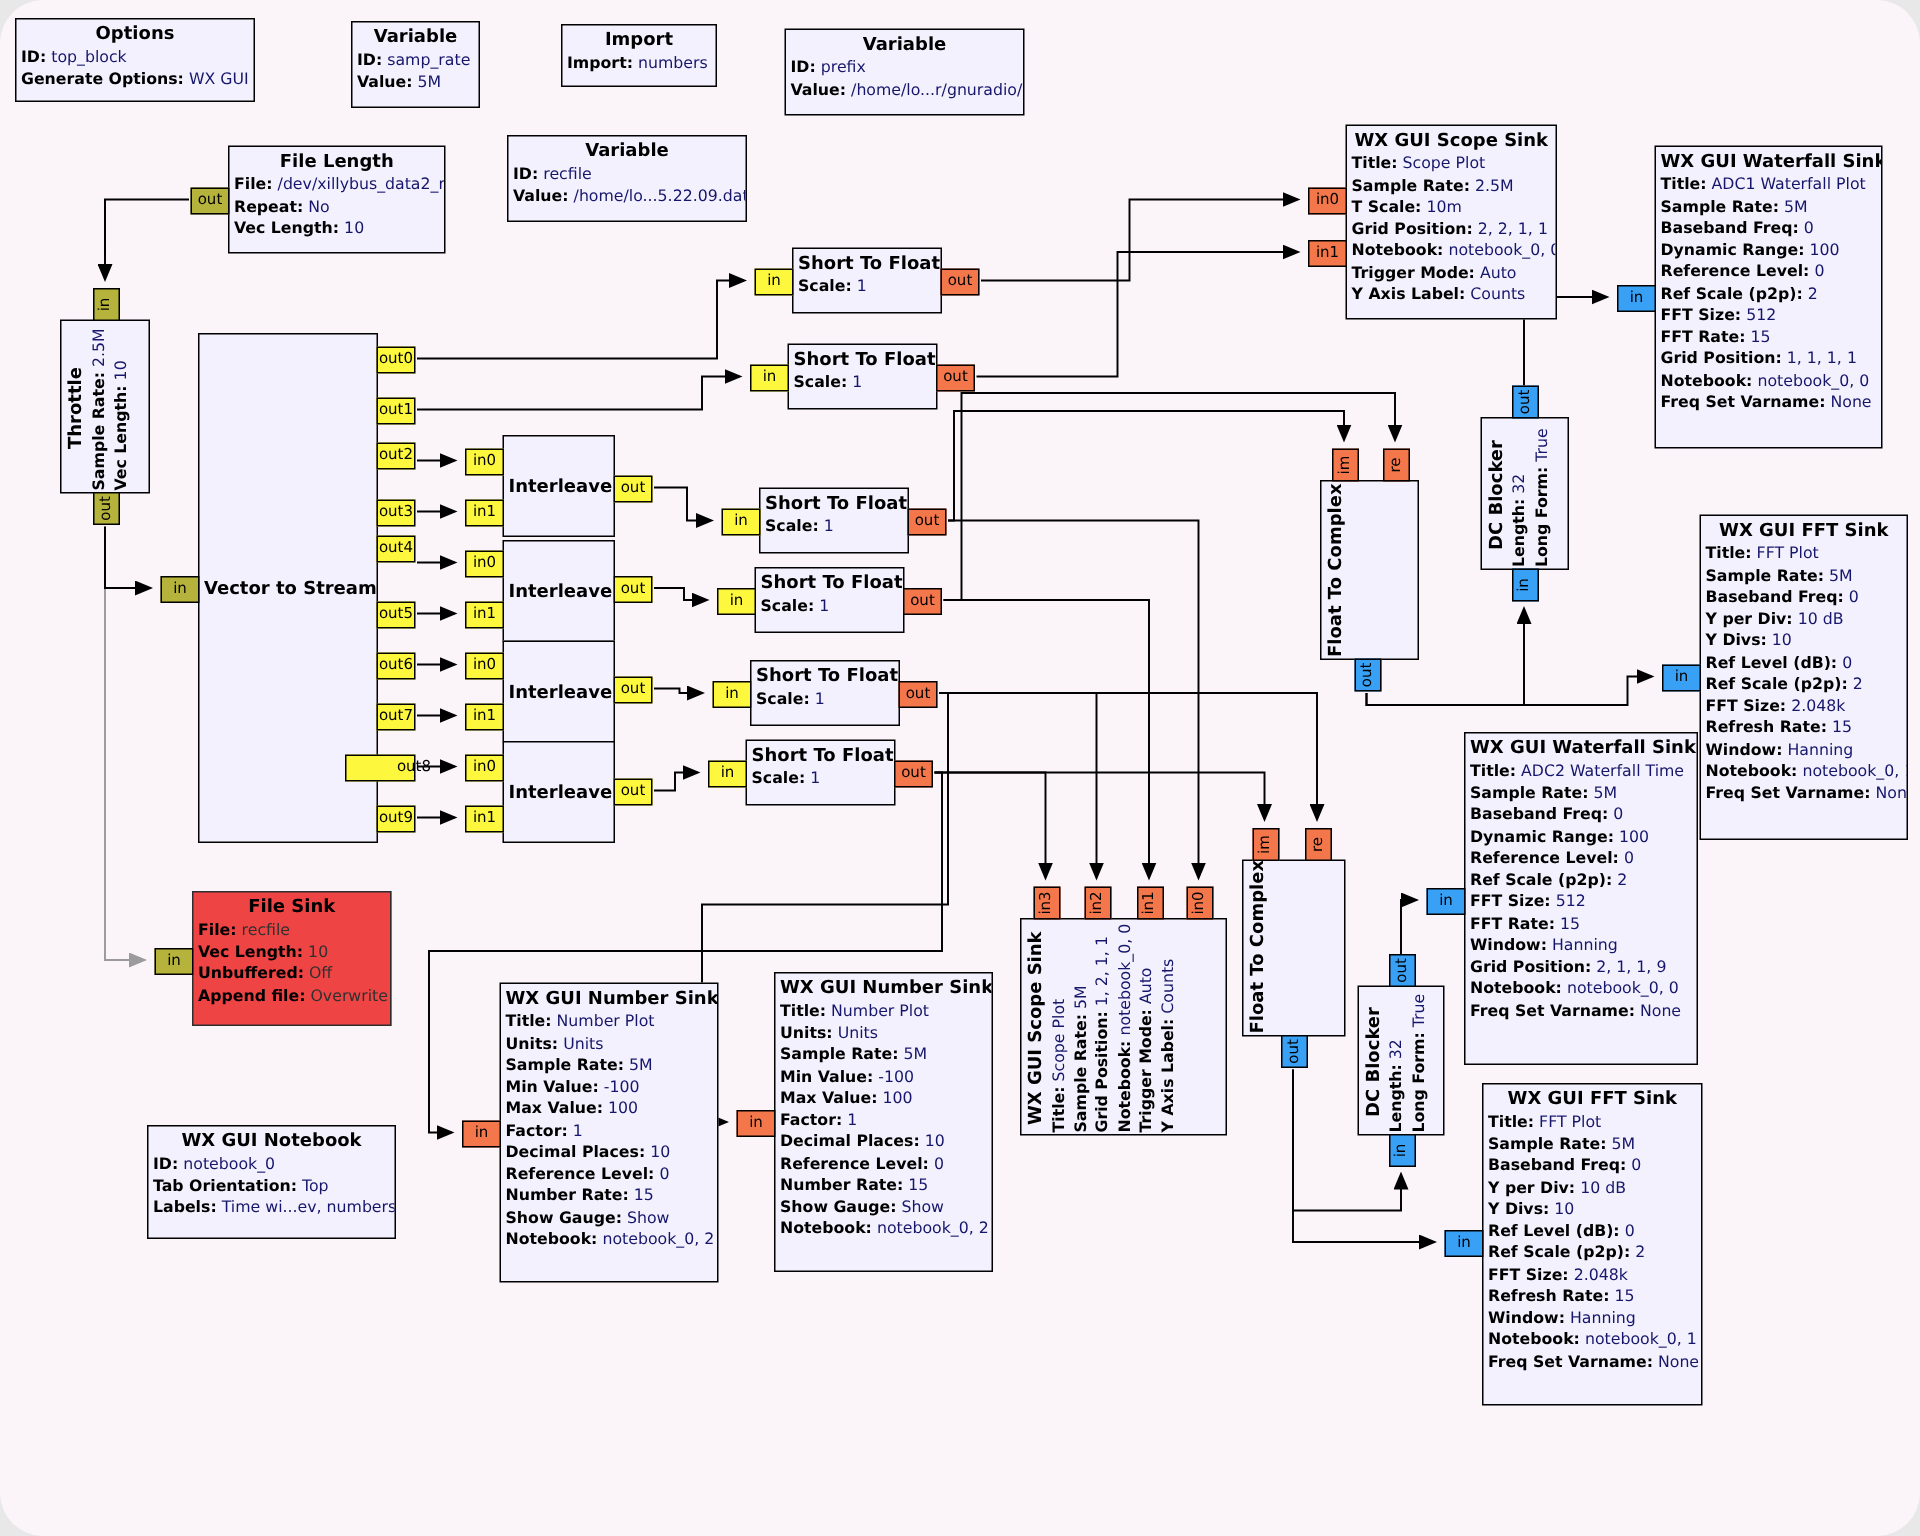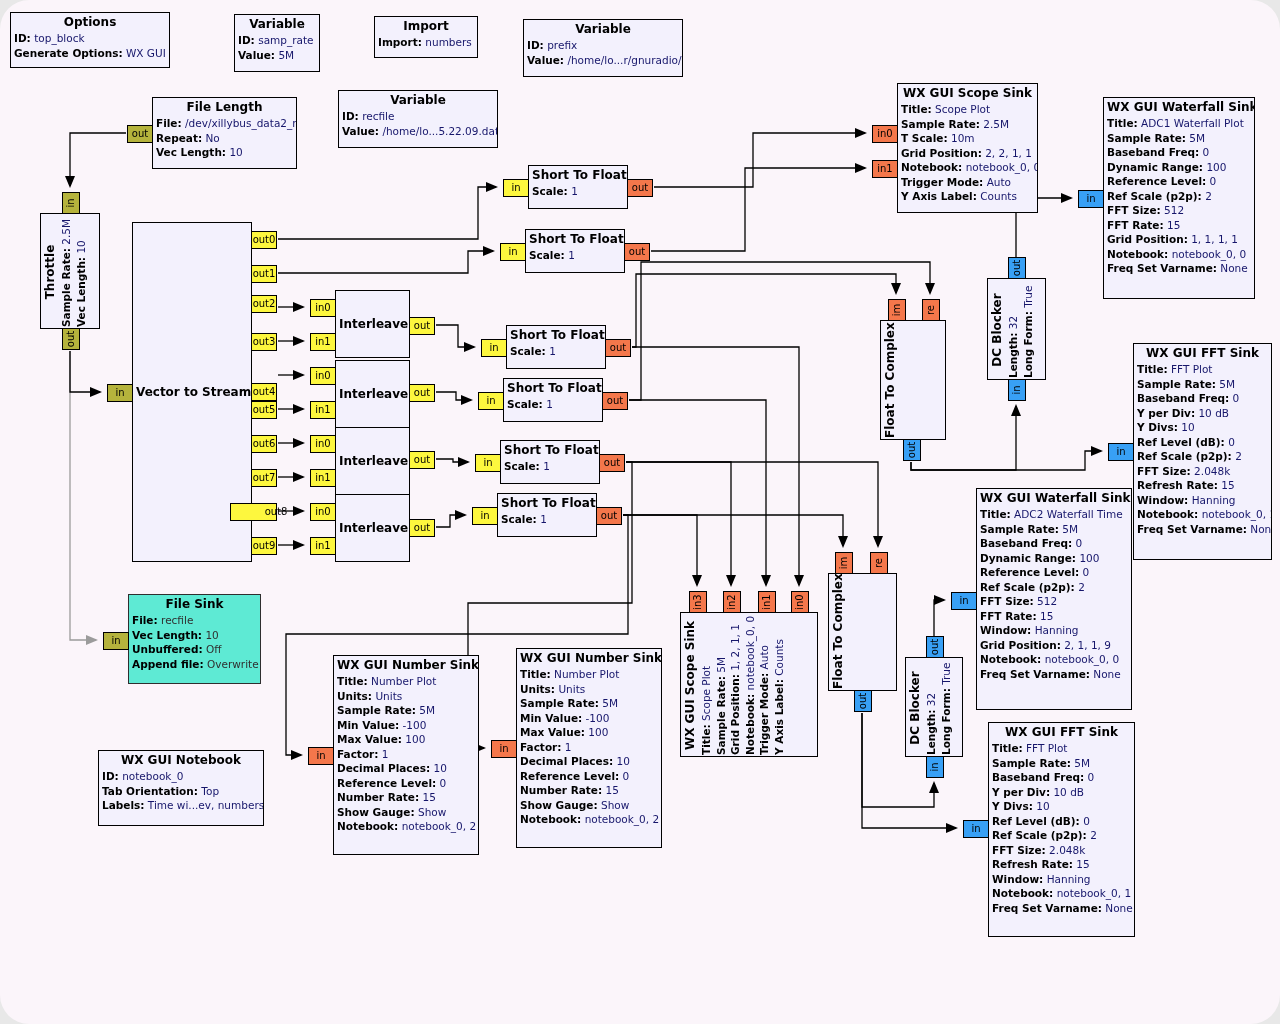--- a/index.html
+++ b/index.html
@@ -159,7 +159,7 @@
       <div class="port h t-s" style="right: -26px; top: 110px;">
         <span>out3</span>
       </div>
-      <div class="port h t-s" style="right: -26px; top: 160px;">
+      <div class="port h t-s" style="right: -26px; top: 134px;">
         <span>out4</span>
       </div>
       <div class="port h t-s" style="right: -26px; top: 178px;">

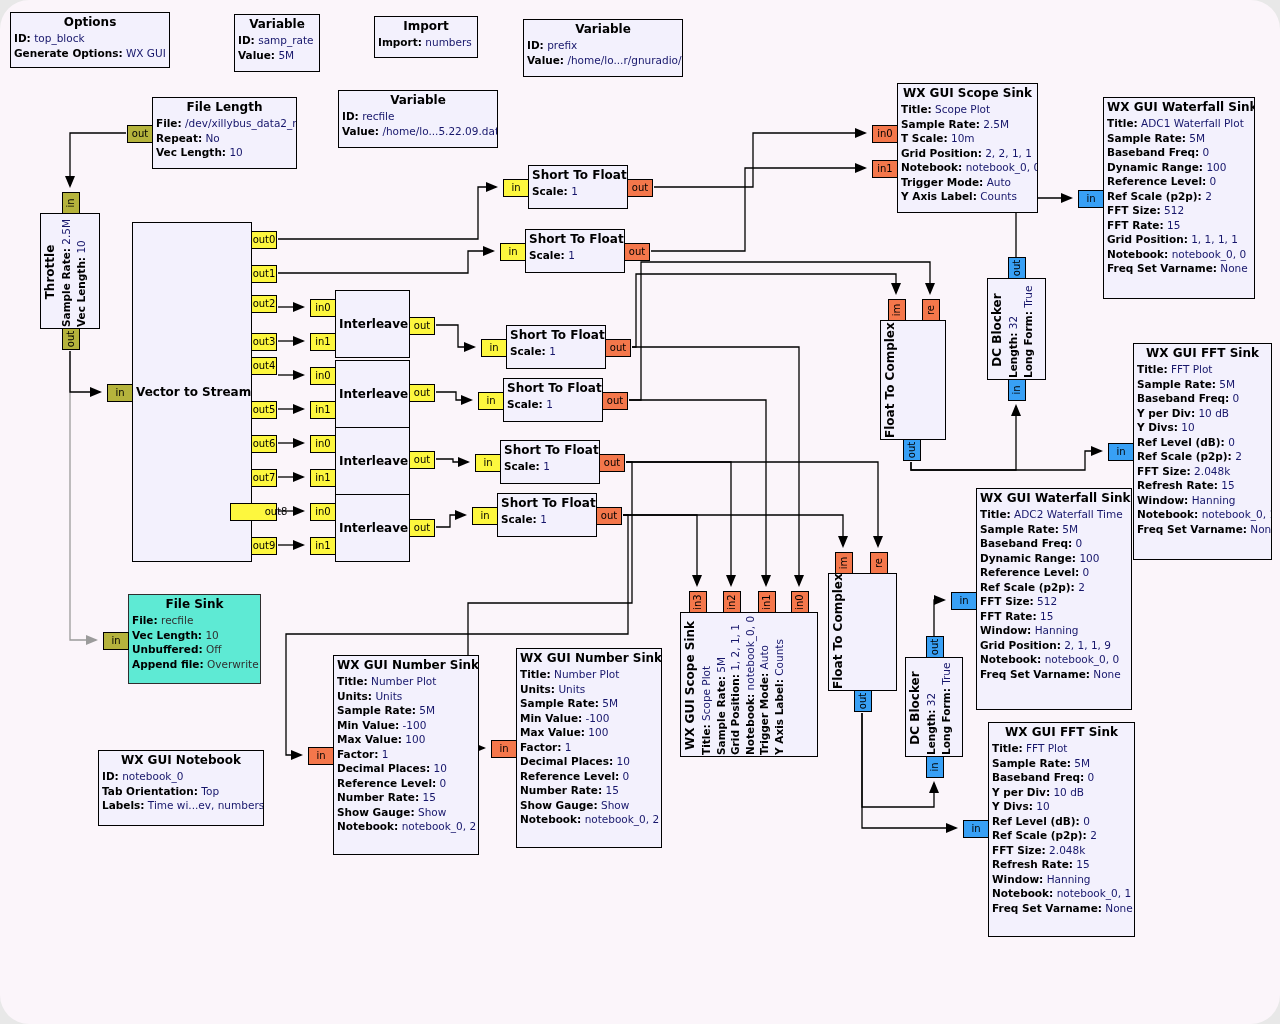--- a/index.html
+++ b/index.html
@@ -16,7 +16,7 @@
     padding:2px 3px 1px;color:#000;white-space:nowrap;}
   .bparam{font-size:10.5px;line-height:14.5px;padding:0 3px;white-space:nowrap;color:#16166b;}
   .bparam b{color:#000;}
-  .block.disabled{background:#5eead4;border-color:#2e2e2e;}
+  .block.disabled{background:#ef4444;border-color:#2e2e2e;}
   .block.disabled .bparam{color:#303030;}
   .port{position:absolute;border:1px solid #000;display:flex;align-items:center;
     justify-content:center;font-size:10px;line-height:10px;z-index:3;

